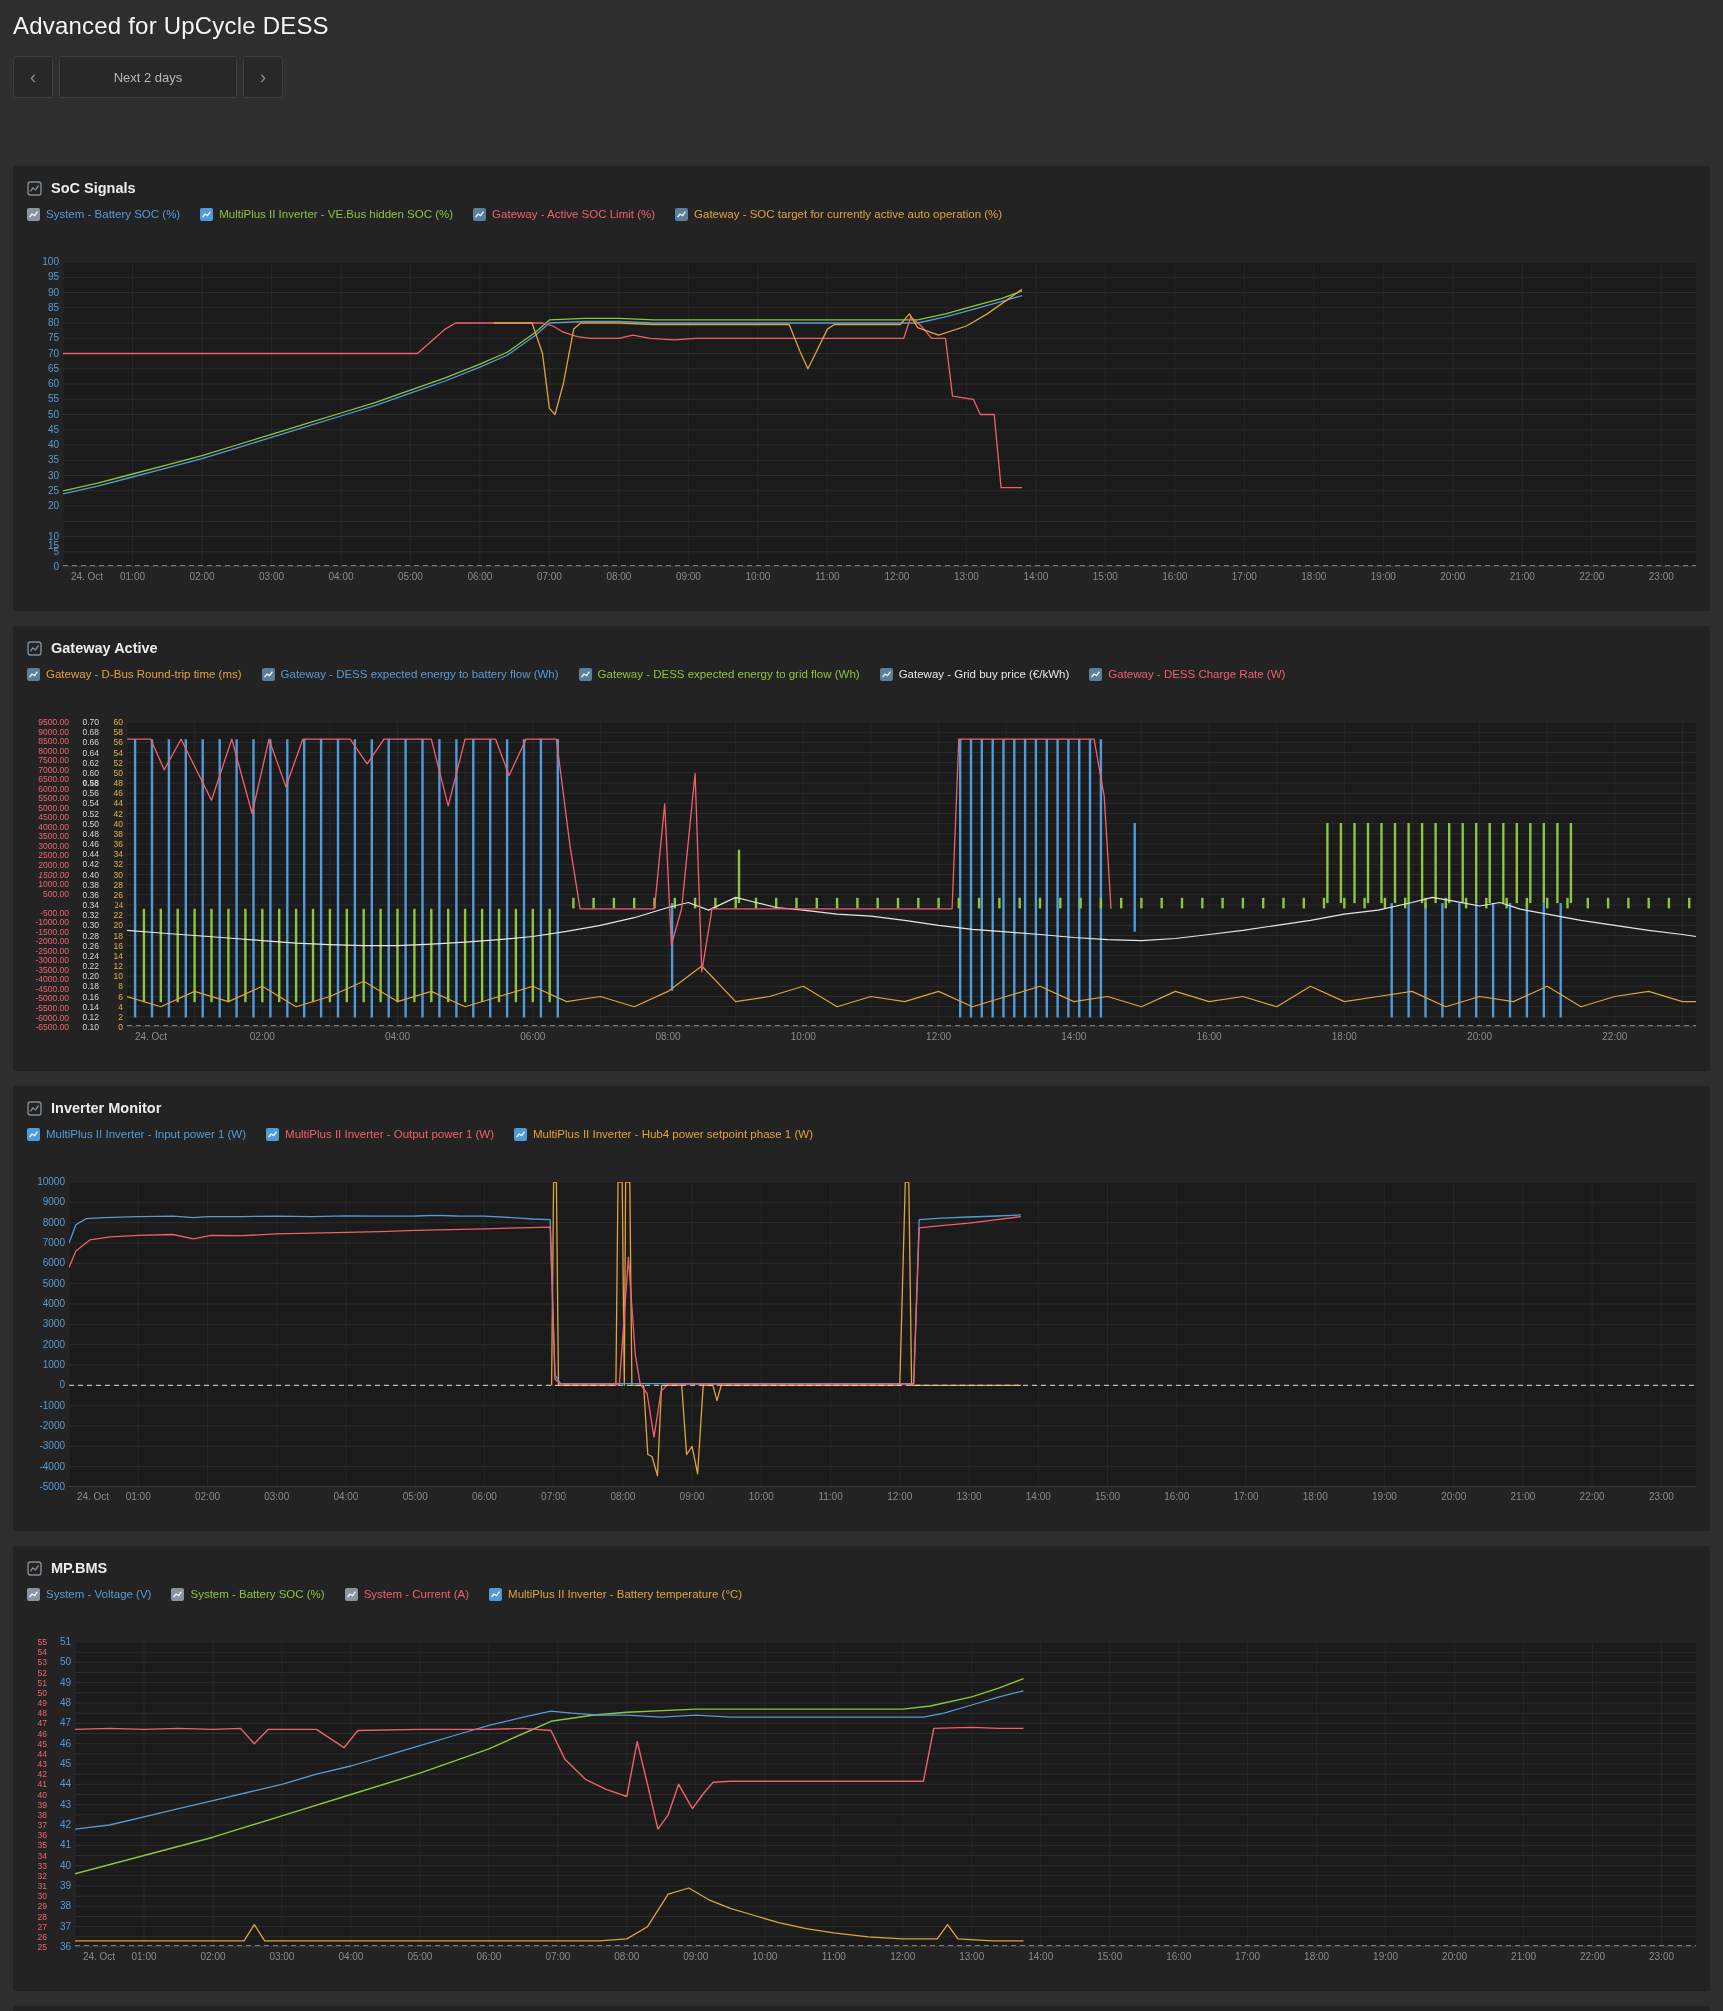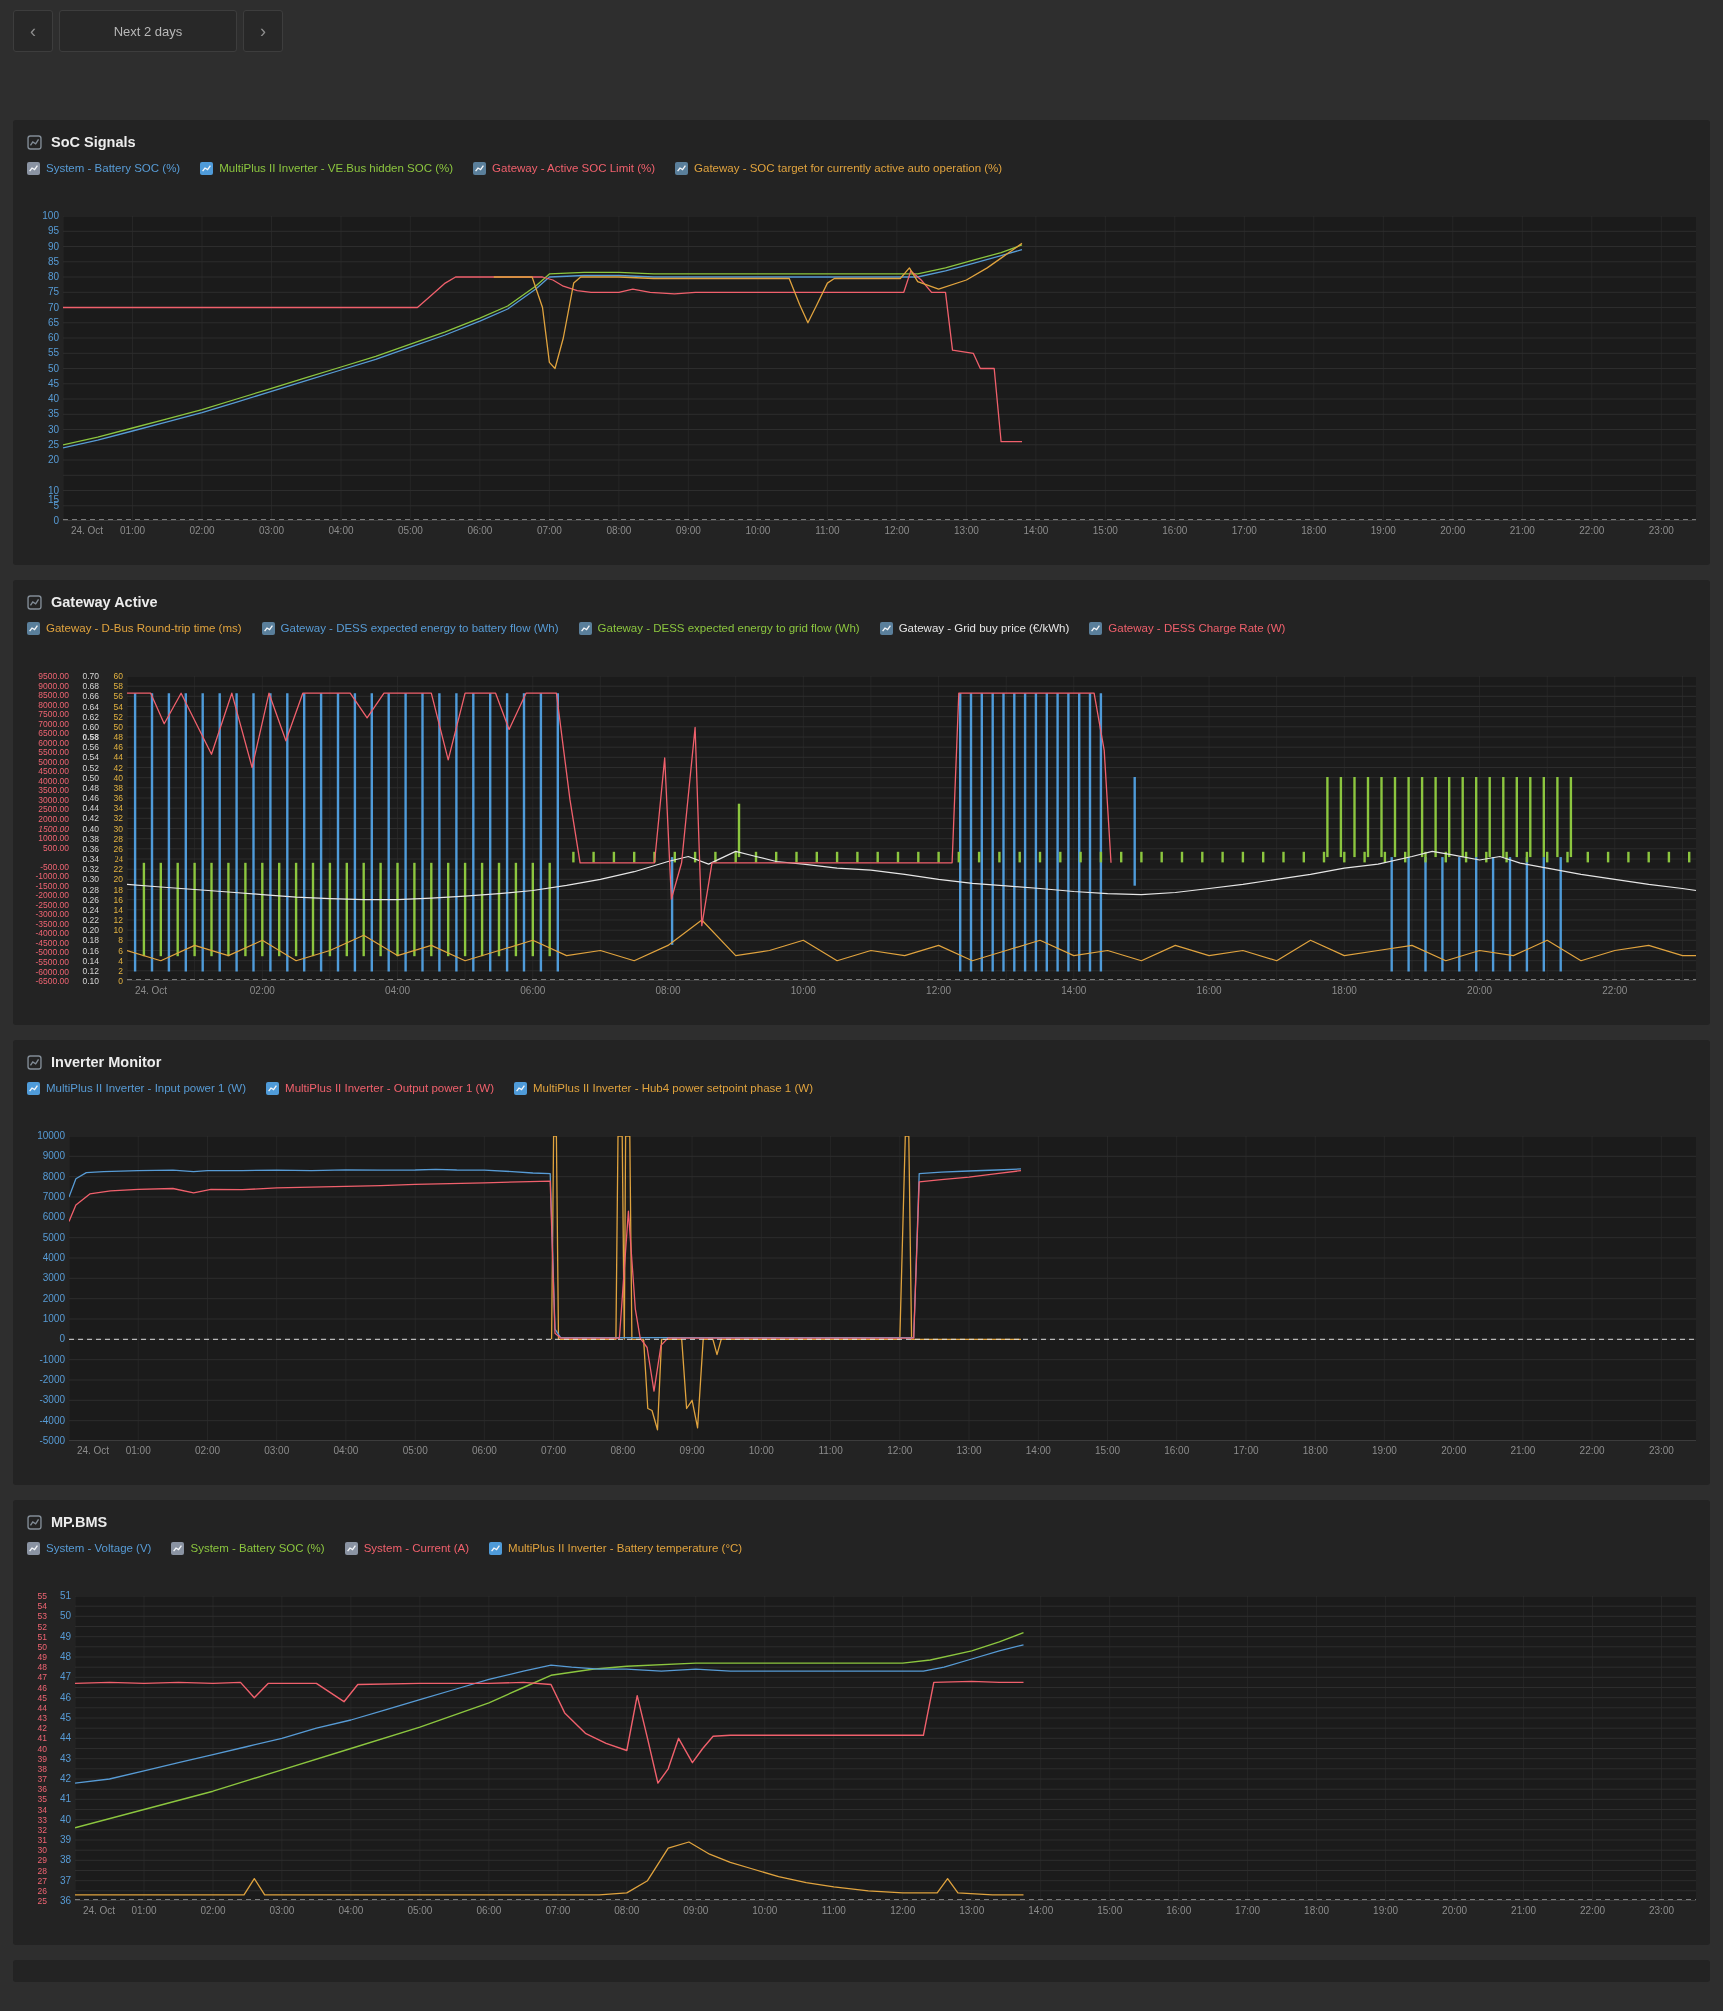--- a/index.html
+++ b/index.html
@@ -41,6 +41,7 @@
 <body>
 
 <header>
+  <h1>Advanced for UpCycle DESS</h1>
   <div class="nav-row">
     <button class="nav-btn sq">
       <span>‹</span>

